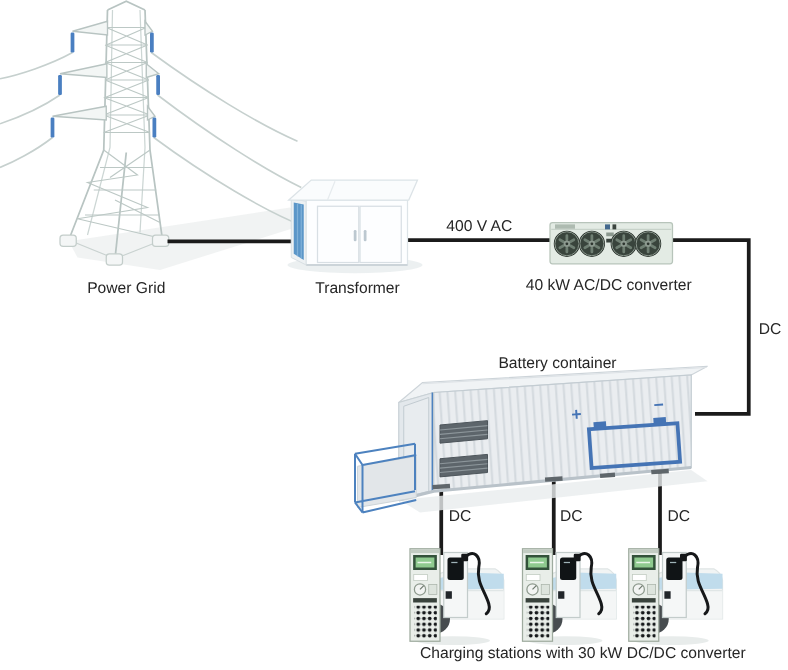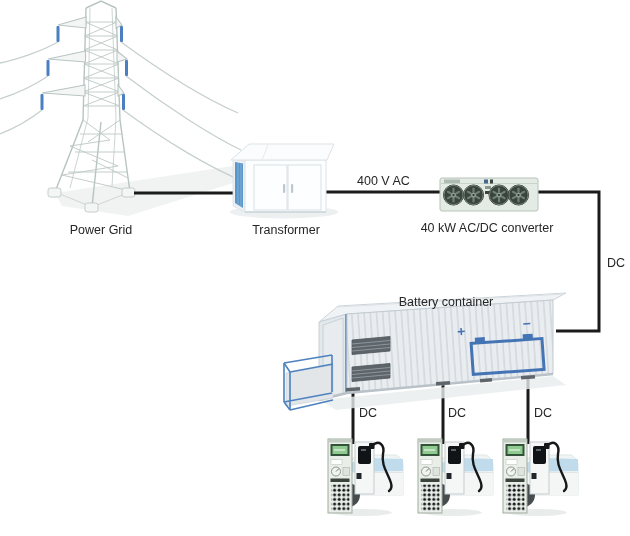--- a/index.html
+++ b/index.html
@@ -236,7 +236,7 @@
 
 <div class="lbl" style="left:607px;top:256px">DC</div>
 
-<div class="lbl c" style="left:376px;top:295px;width:140px">Battery container</div>
+<div class="lbl c" style="left:376px;top:283px;width:140px">Battery container</div>
 
 <div class="lbl" style="left:359px;top:406px">DC</div>
 

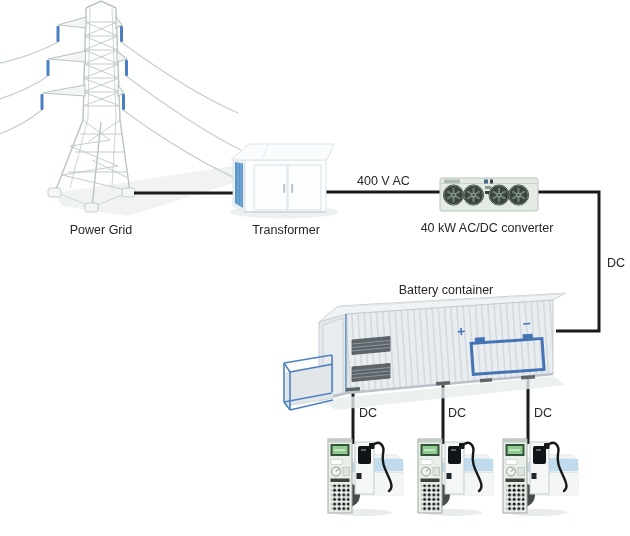--- a/index.html
+++ b/index.html
@@ -244,6 +244,7 @@
 
 <div class="lbl" style="left:534px;top:406px">DC</div>
 
+<div class="lbl" style="left:336px;top:515px">Charging stations with 30 kW DC/DC converter</div>
 
 </div>
 

